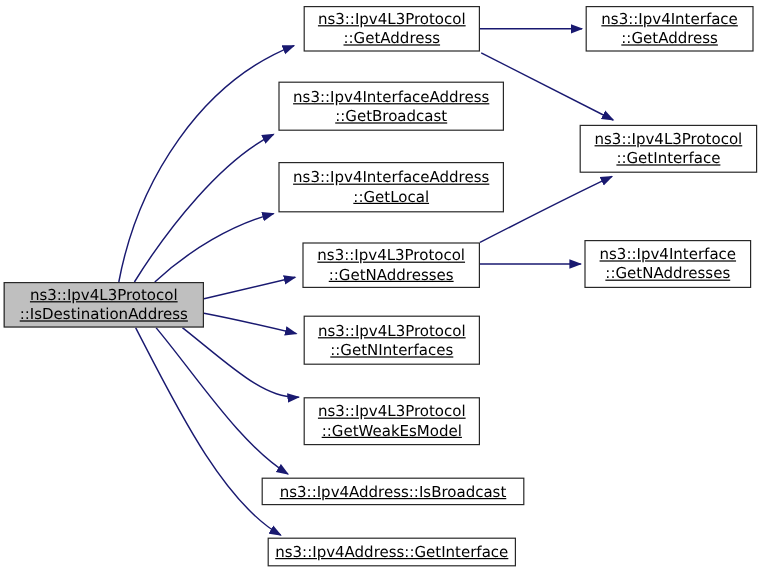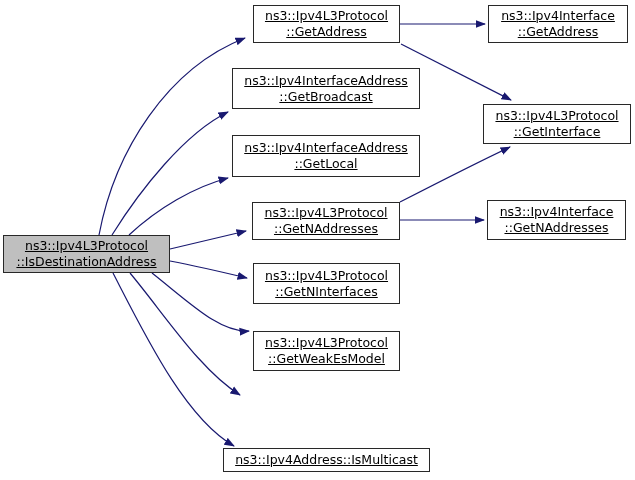--- a/index.html
+++ b/index.html
@@ -113,6 +113,9 @@
 ::GetWeakEsModel</span>
   </div>
 
+  <div class="node" style="left:218px; top:398px; width:219px; height:23px;">
+    <span class="lbl">ns3::Ipv4Address::IsBroadcast</span>
+  </div>
 
   <div class="node" style="left:223px; top:448px; width:207px; height:24px;">
     <span class="lbl">ns3::Ipv4Address::IsMulticast</span>

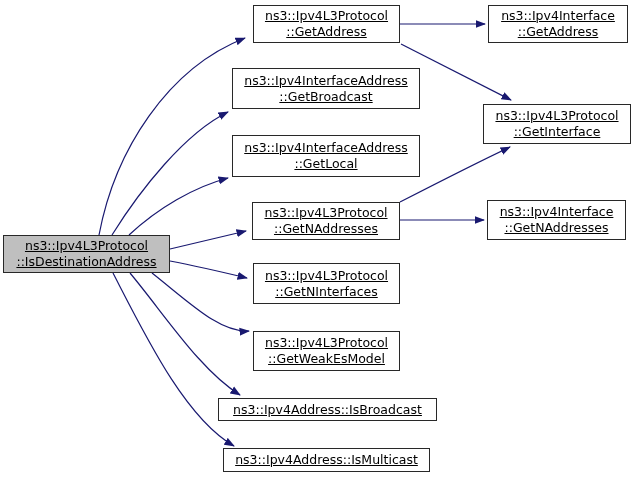--- a/index.html
+++ b/index.html
@@ -118,7 +118,7 @@
   </div>
 
   <div class="node" style="left:223px; top:448px; width:207px; height:24px;">
-    <span class="lbl">ns3::Ipv4Address::IsMulticast</span>
+    <span class="lbl">ns3::Ipv4Address::GetInterface</span>
   </div>
 
   <div class="node" style="left:488px; top:5px; width:140px; height:38px;">

